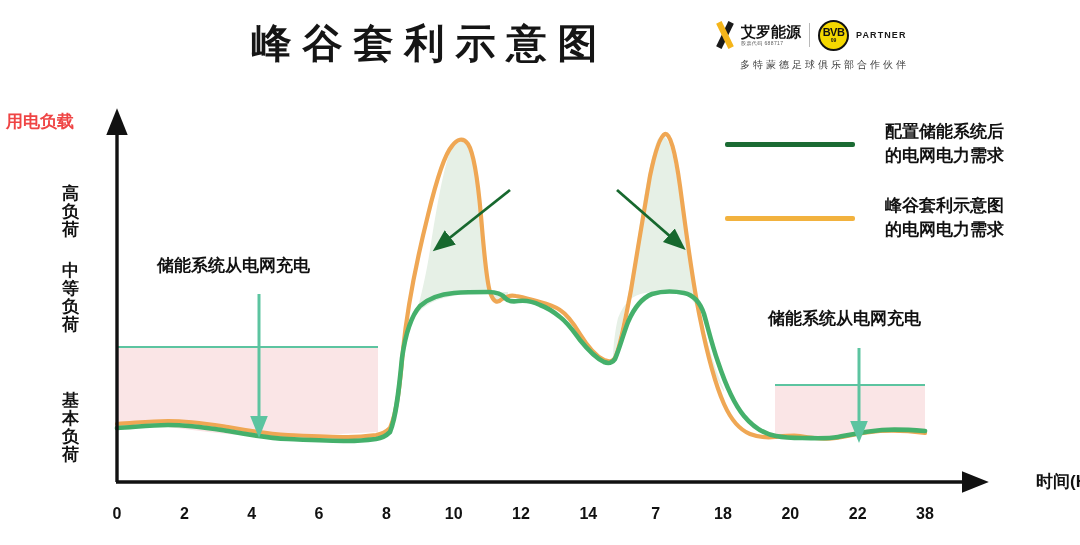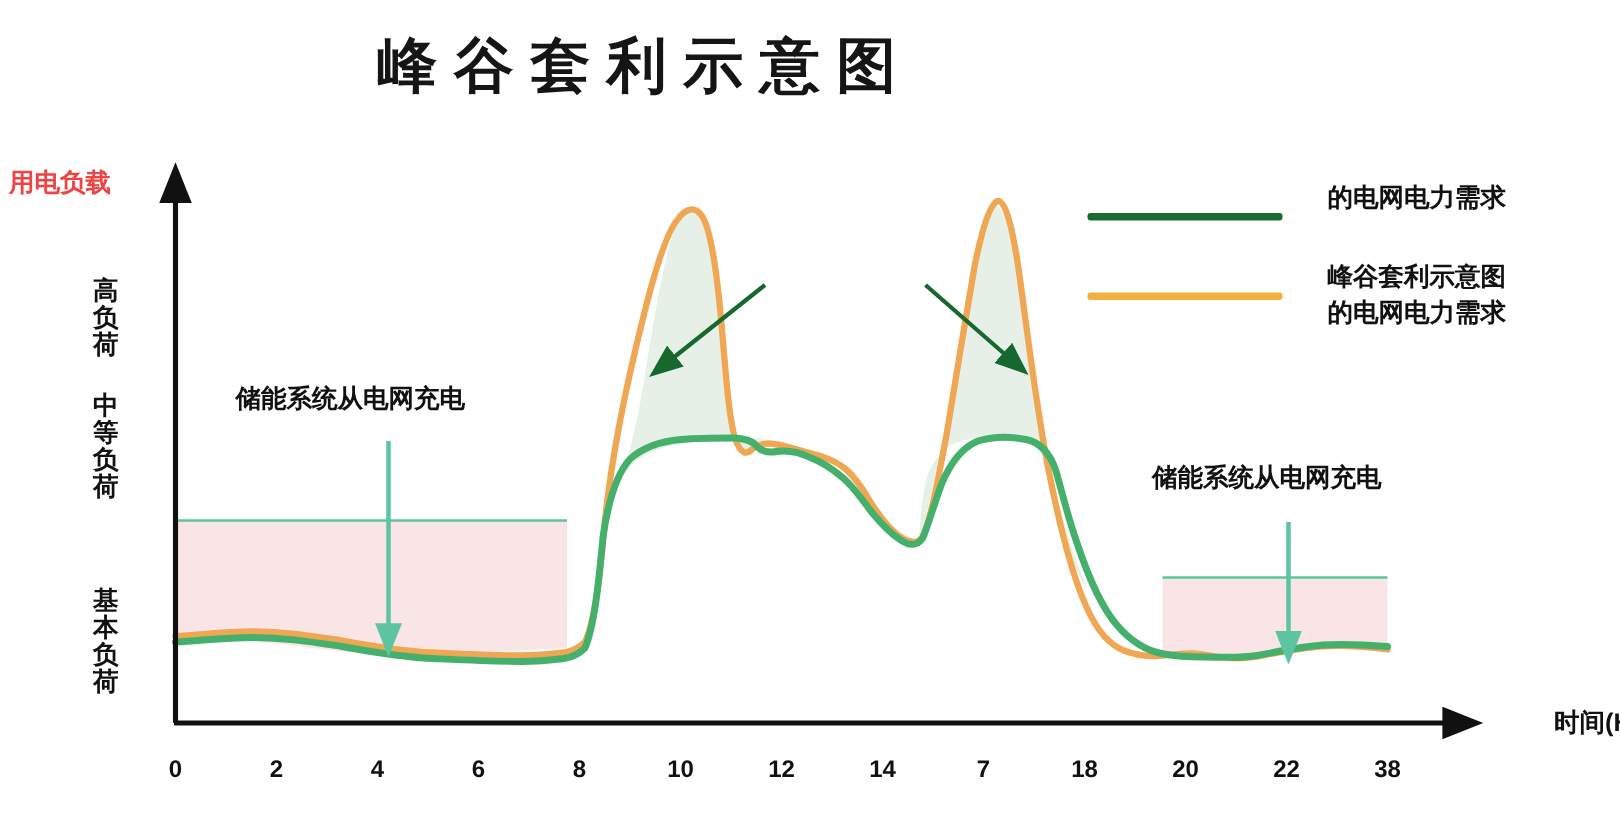--- a/index.html
+++ b/index.html
@@ -231,6 +231,27 @@
 
   <div class="chart-title">峰谷套利示意图</div>
 
+  <div class="brand-block">
+    <div class="brand-row">
+      <div class="brand-left">
+        <div class="brand-x">
+          <span class="b1"></span>
+            <span class="b2"></span>
+        </div>
+        <div class="brand-names">
+          <div class="brand-cn">艾罗能源</div>
+          <div class="brand-sub">股票代码 688717</div>
+        </div>
+      </div>
+      <div class="brand-divider"></div>
+      <div class="bvb-badge">
+        <div class="bvb-t">BVB</div>
+        <div class="bvb-n">09</div>
+      </div>
+      <div class="partner-word">PARTNER</div>
+    </div>
+    <div class="brand-tagline">多特蒙德足球俱乐部合作伙伴</div>
+  </div>
 
   <svg id="plot" width="1080" height="545">
     <defs>

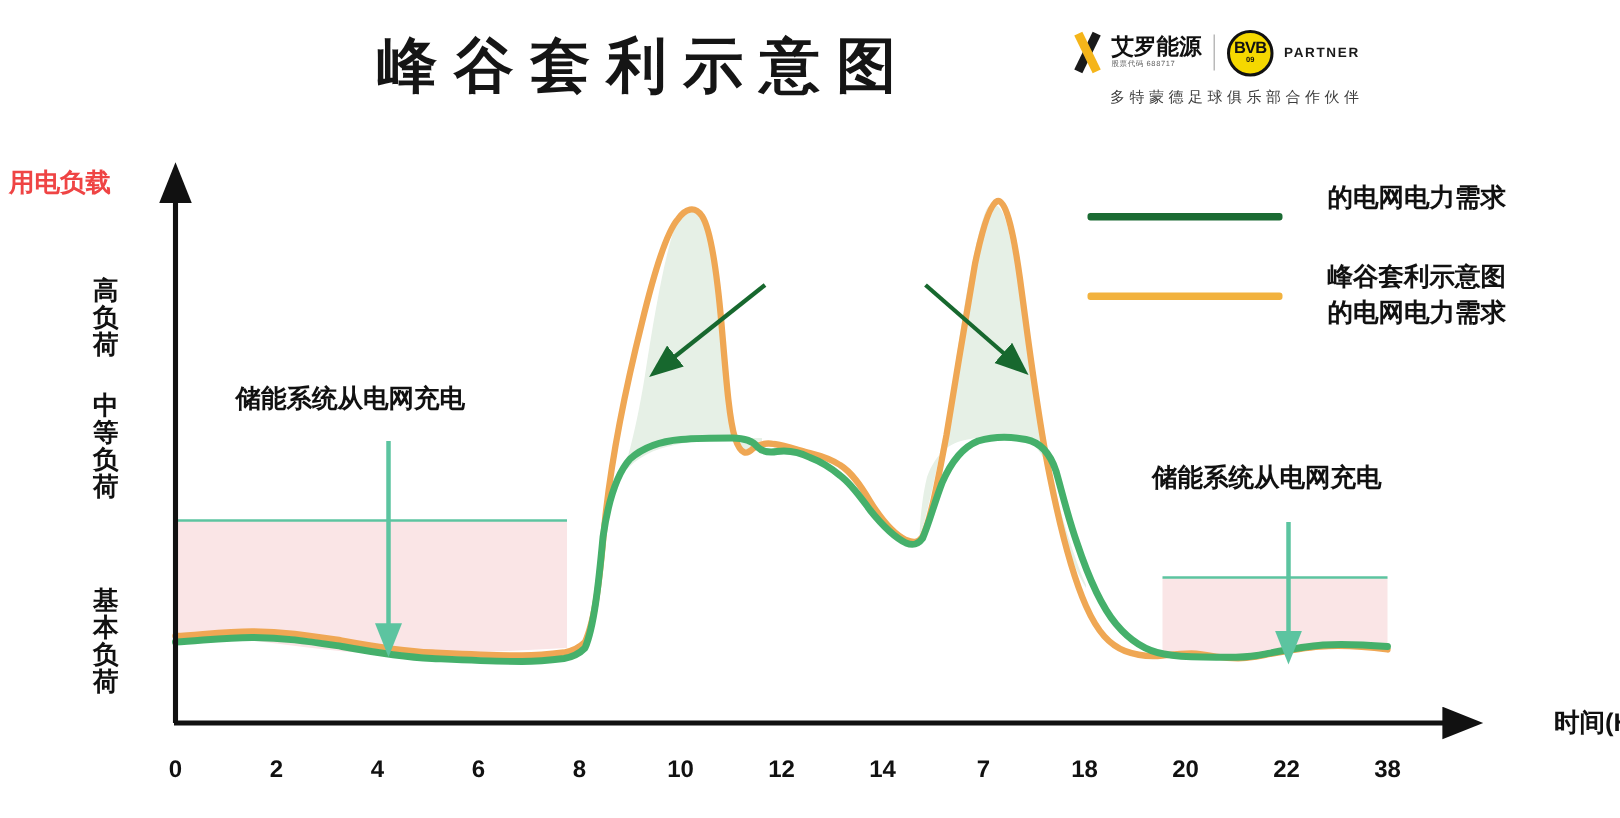--- a/index.html
+++ b/index.html
@@ -386,6 +386,7 @@
     <div class="legend-row">
       <div class="legend-swatch" style="background:#1B6B33"></div>
       <div class="legend-text">
+        <div>配置储能系统后</div>
         <div>的电网电力需求</div>
       </div>
     </div>

